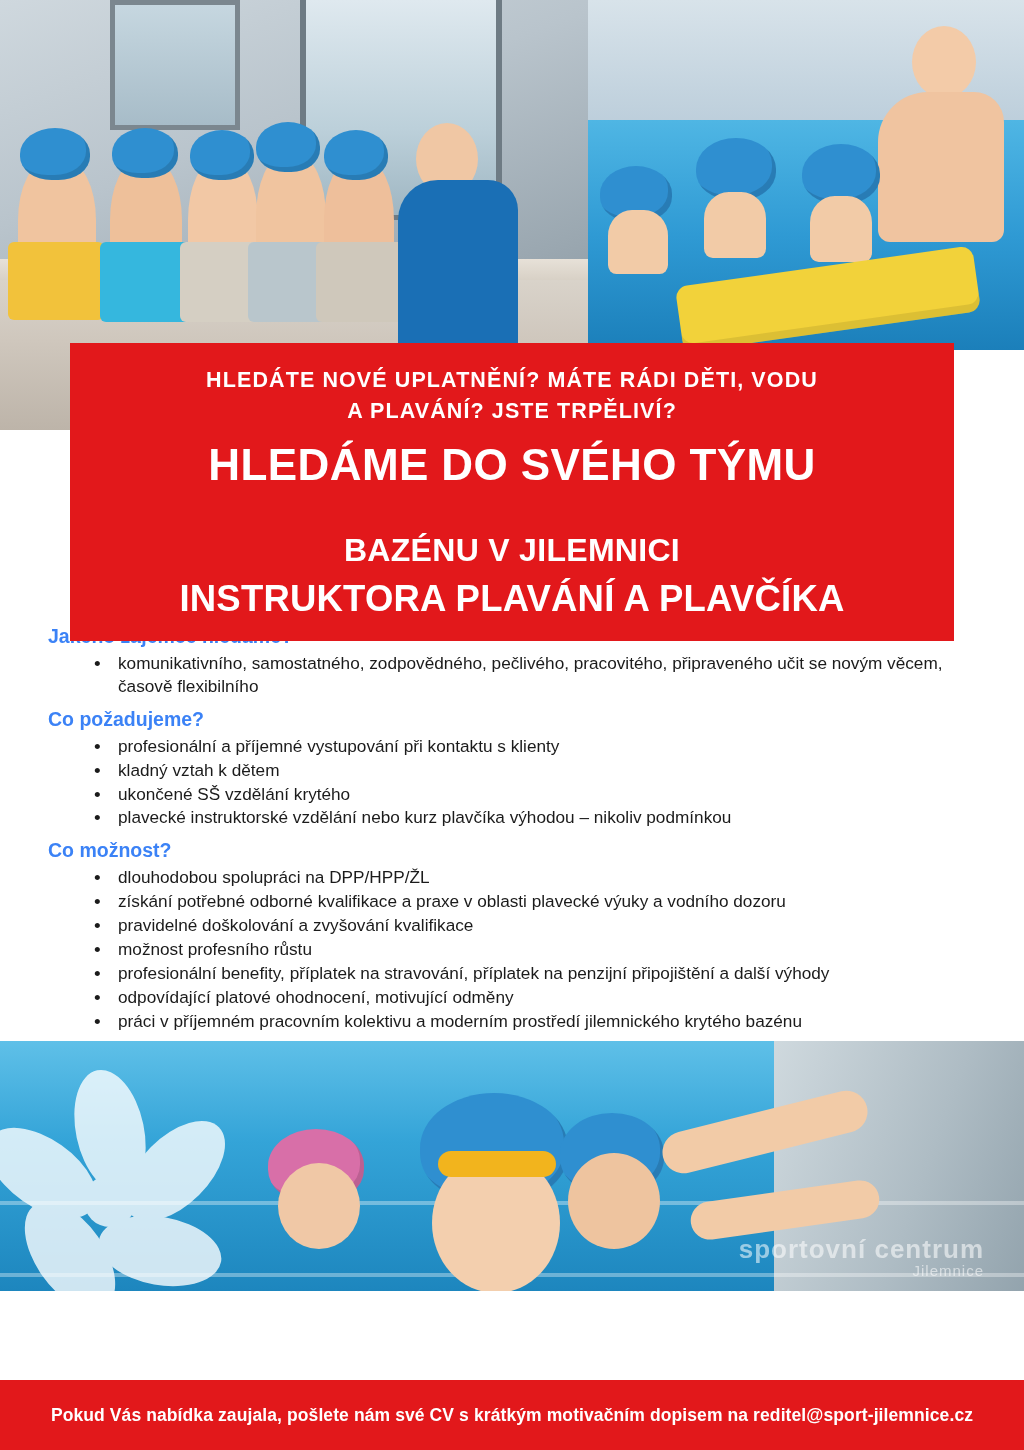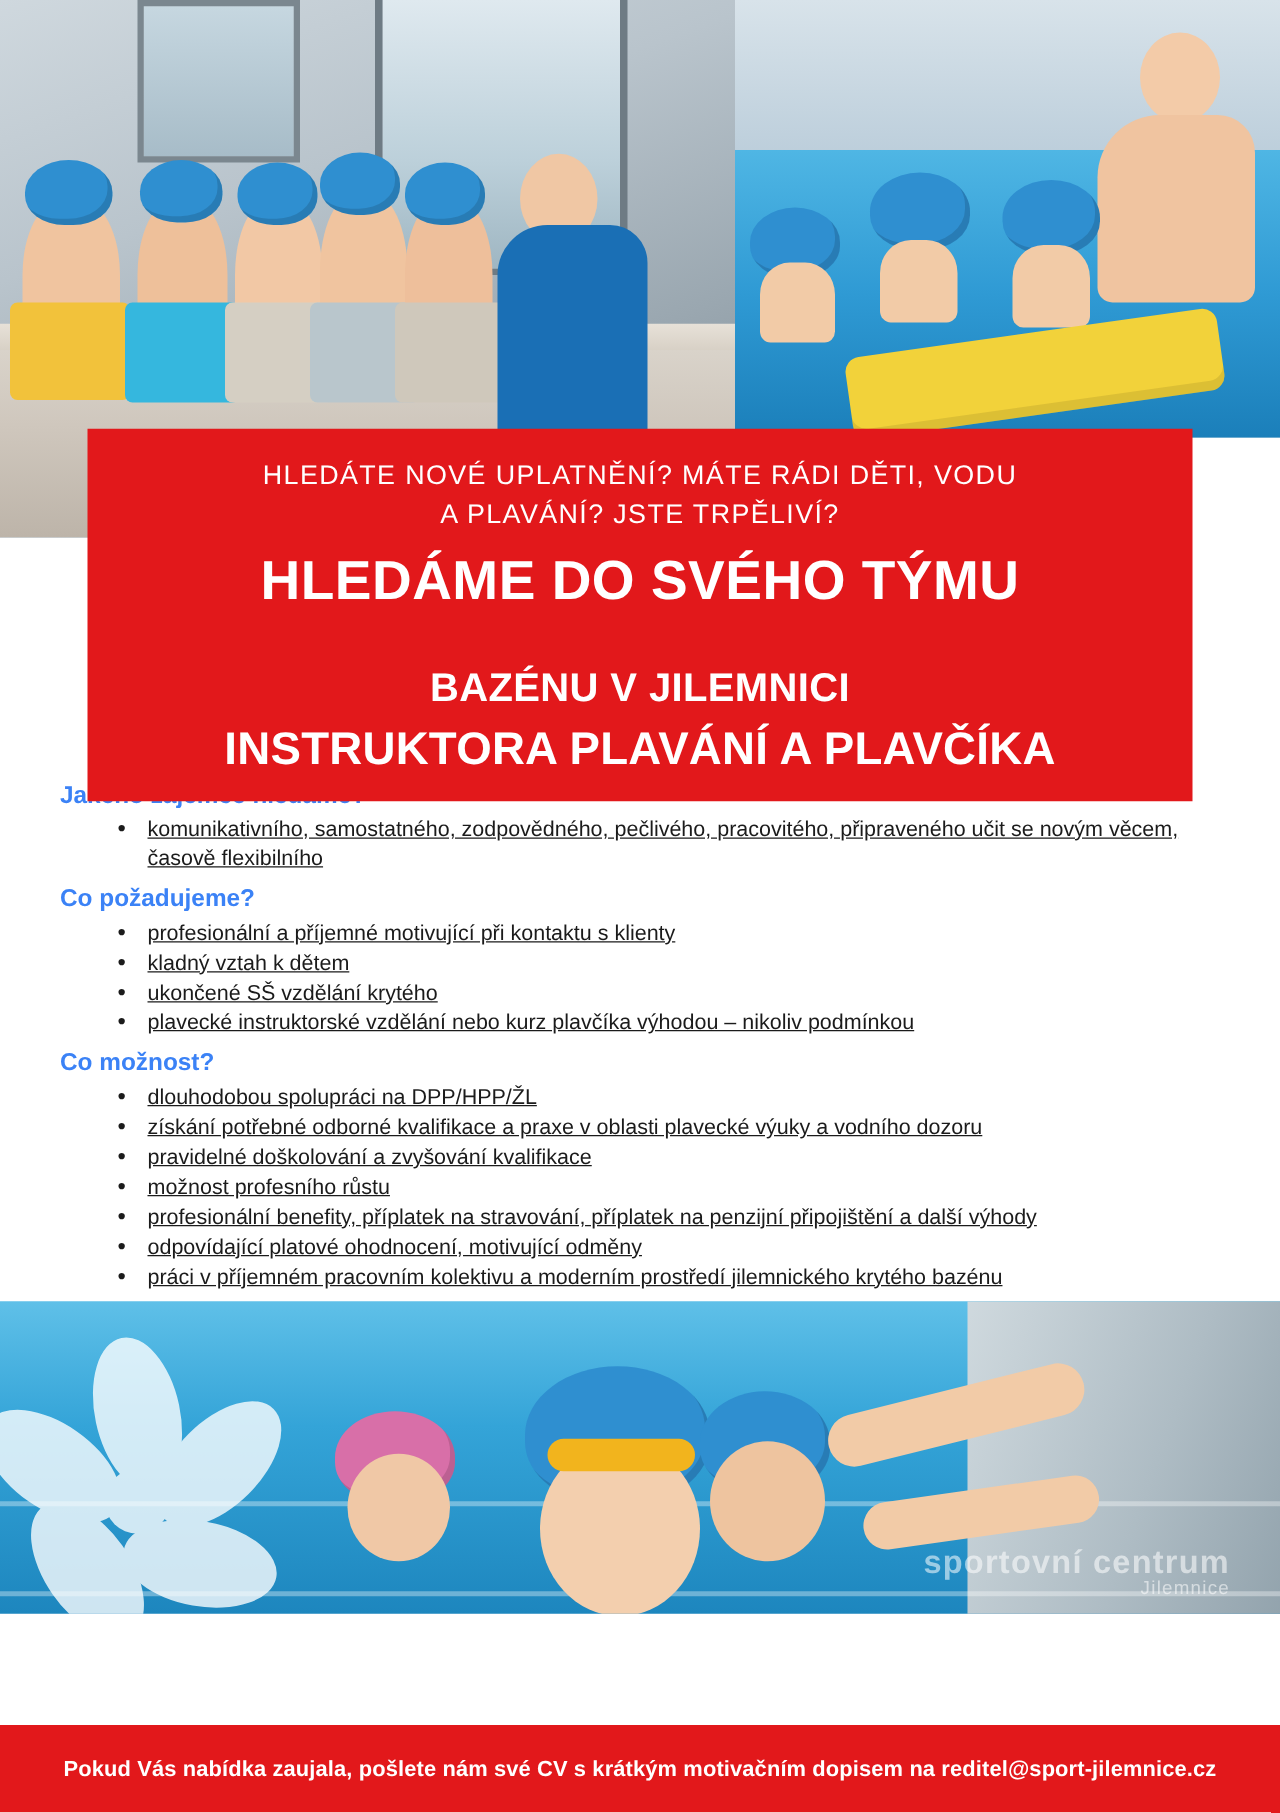--- a/index.html
+++ b/index.html
@@ -161,7 +161,7 @@
   }
   .kicker {
     font-size: 21.5px;
-    font-weight: normal;
+    font-weight: bold;
     letter-spacing: 1.1px;
     line-height: 1.42;
     margin-bottom: 16px;

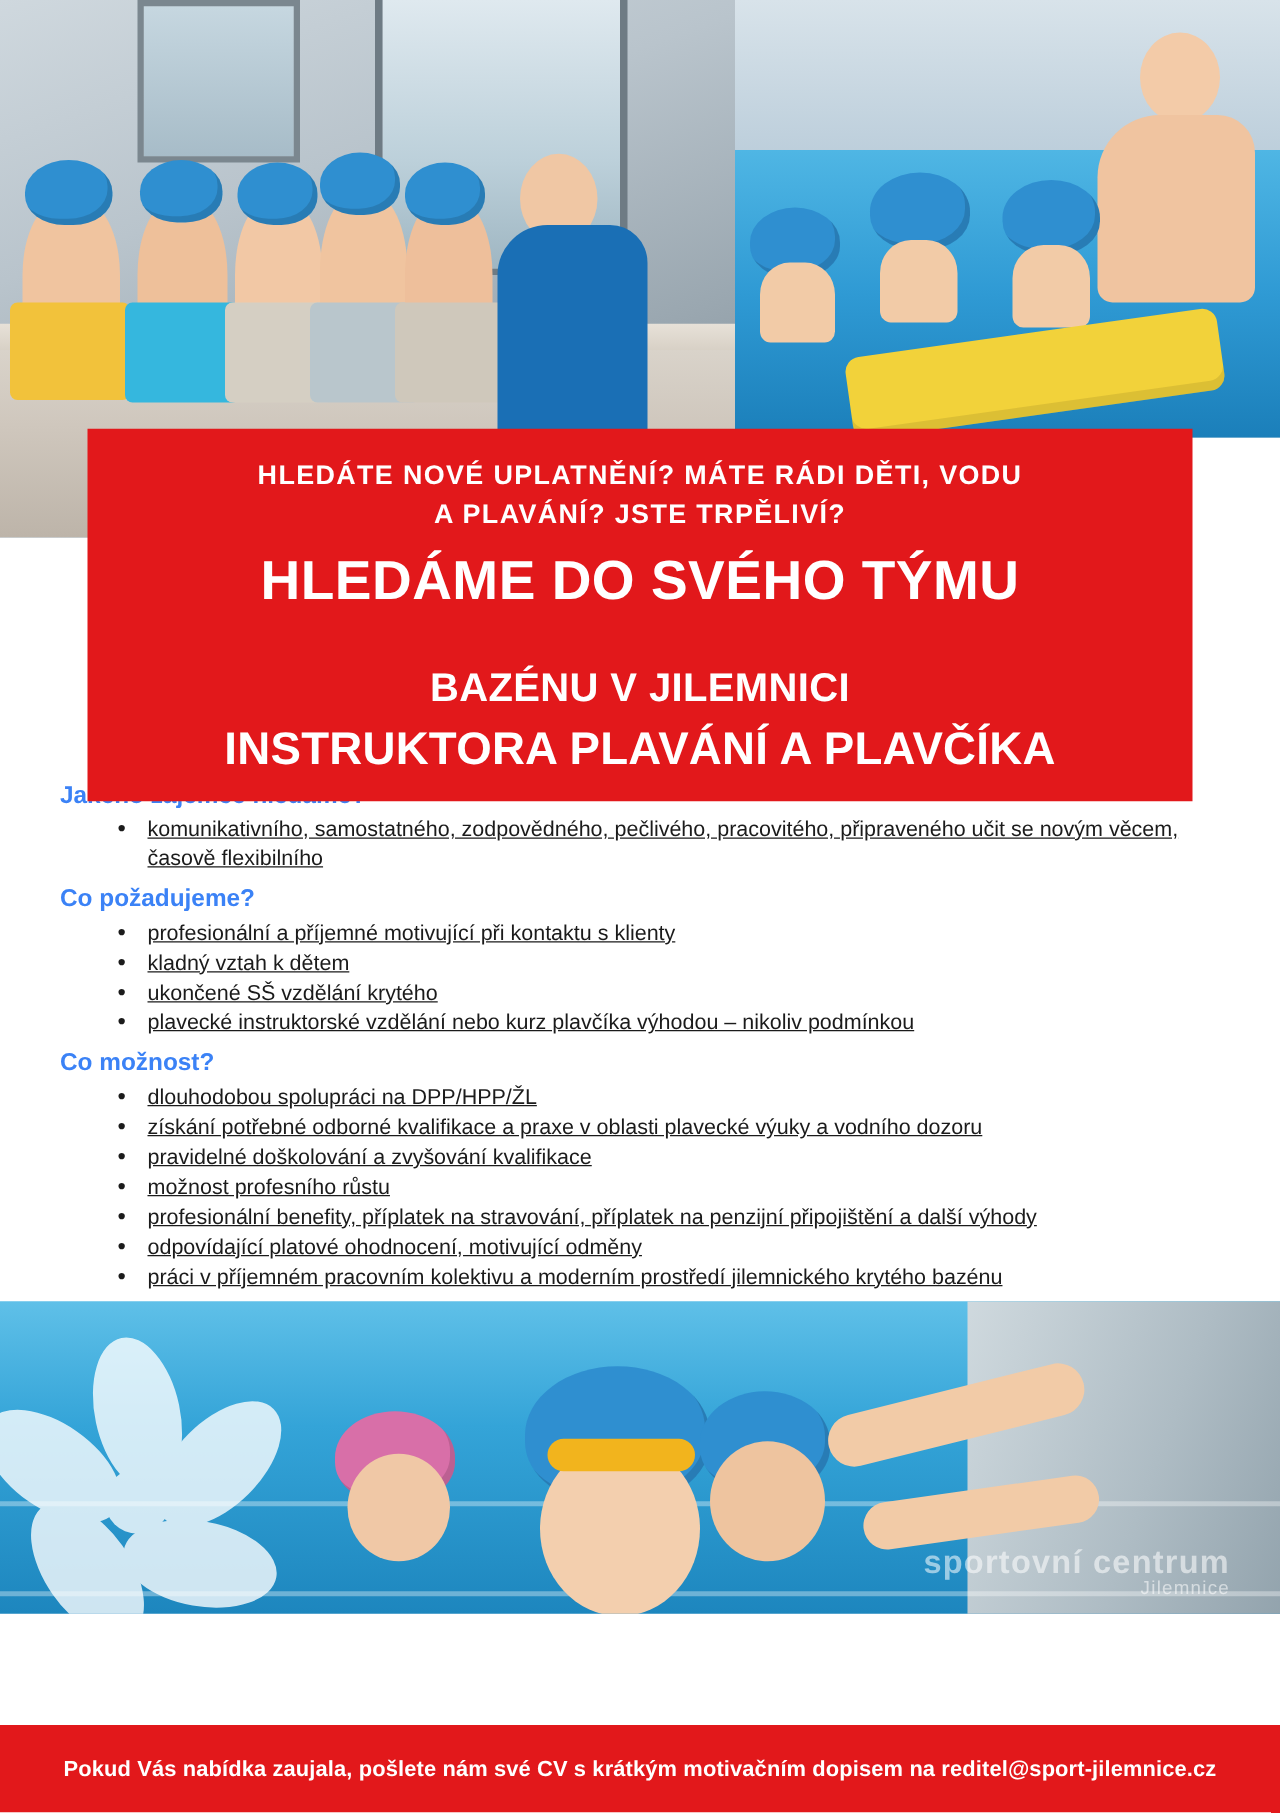--- a/index.html
+++ b/index.html
@@ -206,7 +206,6 @@
     list-style: none;
     margin: 0 0 0 0;
     padding: 0 0 0 38px;
-    text-decoration: underline;
   }
   ul.bullets li {
     position: relative;

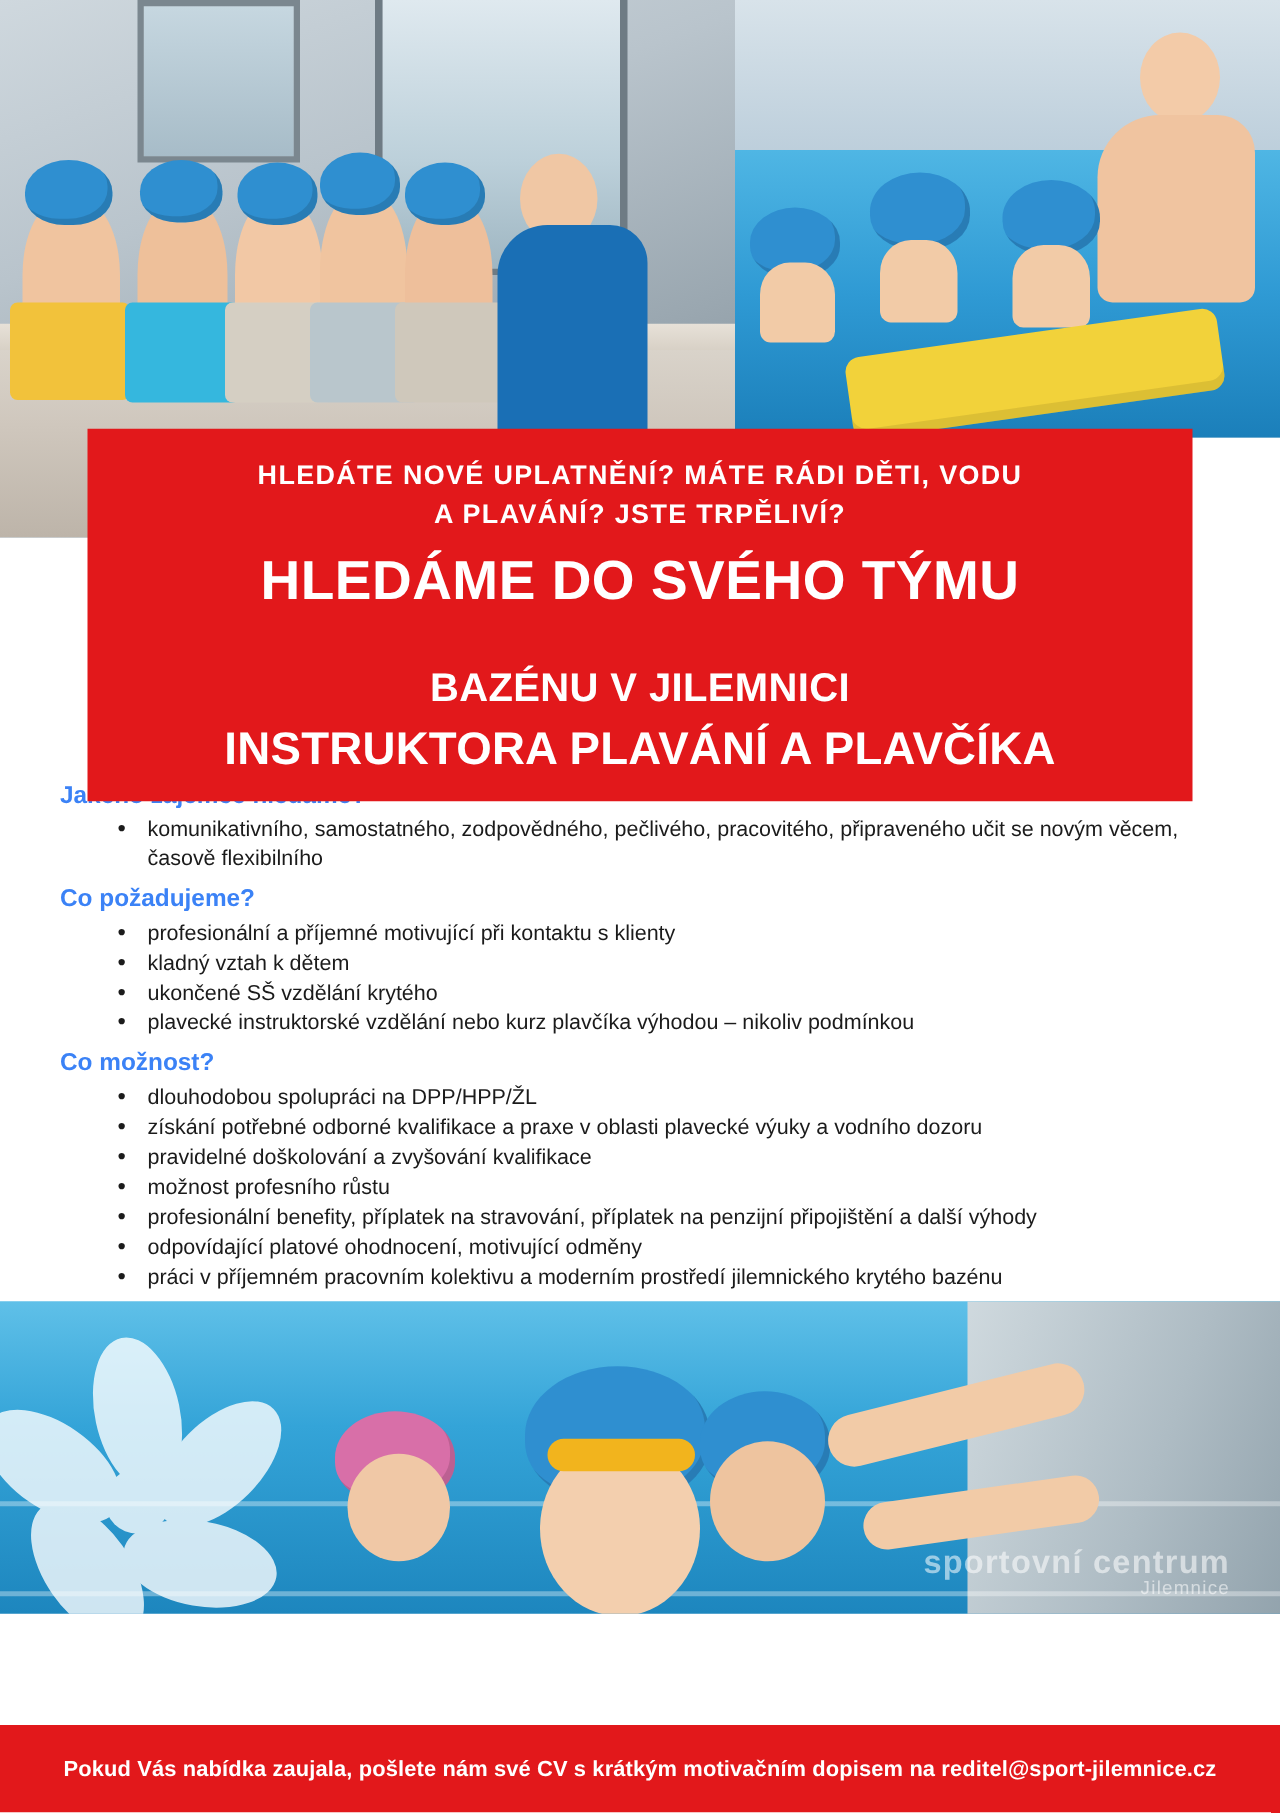--- a/index.html
+++ b/index.html
@@ -361,7 +361,7 @@
 
     <h2 class="sec-title spaced">Co požadujeme?</h2>
     <ul class="bullets">
-      <li>profesionální a příjemné motivující při kontaktu s klienty</li>
+      <li>profesionální a příjemné vystupování při kontaktu s klienty</li>
       <li>kladný vztah k dětem</li>
       <li>ukončené SŠ vzdělání krytého</li>
       <li>plavecké instruktorské vzdělání nebo kurz plavčíka výhodou – nikoliv podmínkou</li>

